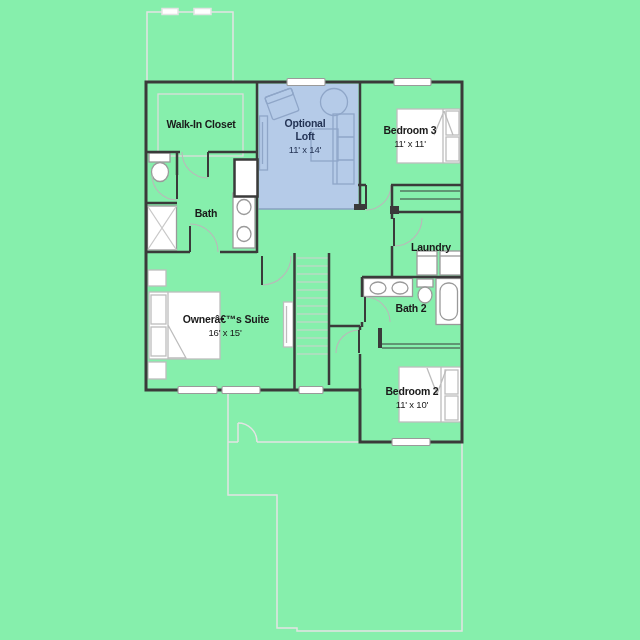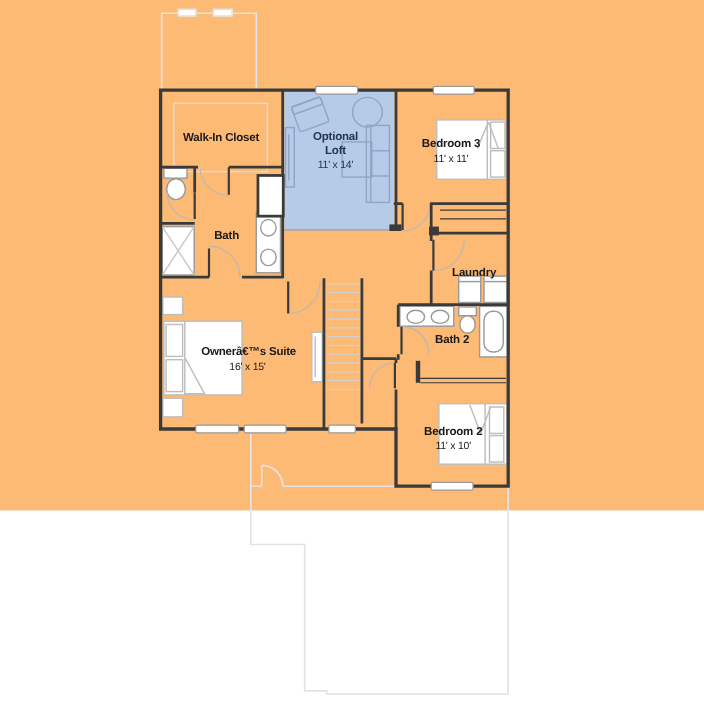--- a/index.html
+++ b/index.html
@@ -3,7 +3,7 @@
 <meta charset="utf-8">
 <style>
   html,body{margin:0;padding:0;background:#ffffff;width:640px;height:640px;overflow:hidden;}
-  .stage{position:relative;width:640px;height:464px;background:#fdba74;}
+  .stage{position:relative;width:640px;height:640px;background:#86efac;}
   svg{display:block;}
   text{font-family:"Liberation Sans","DejaVu Sans",sans-serif;}
   .room-label{font-size:10.5px;font-weight:700;letter-spacing:-0.2px;}

